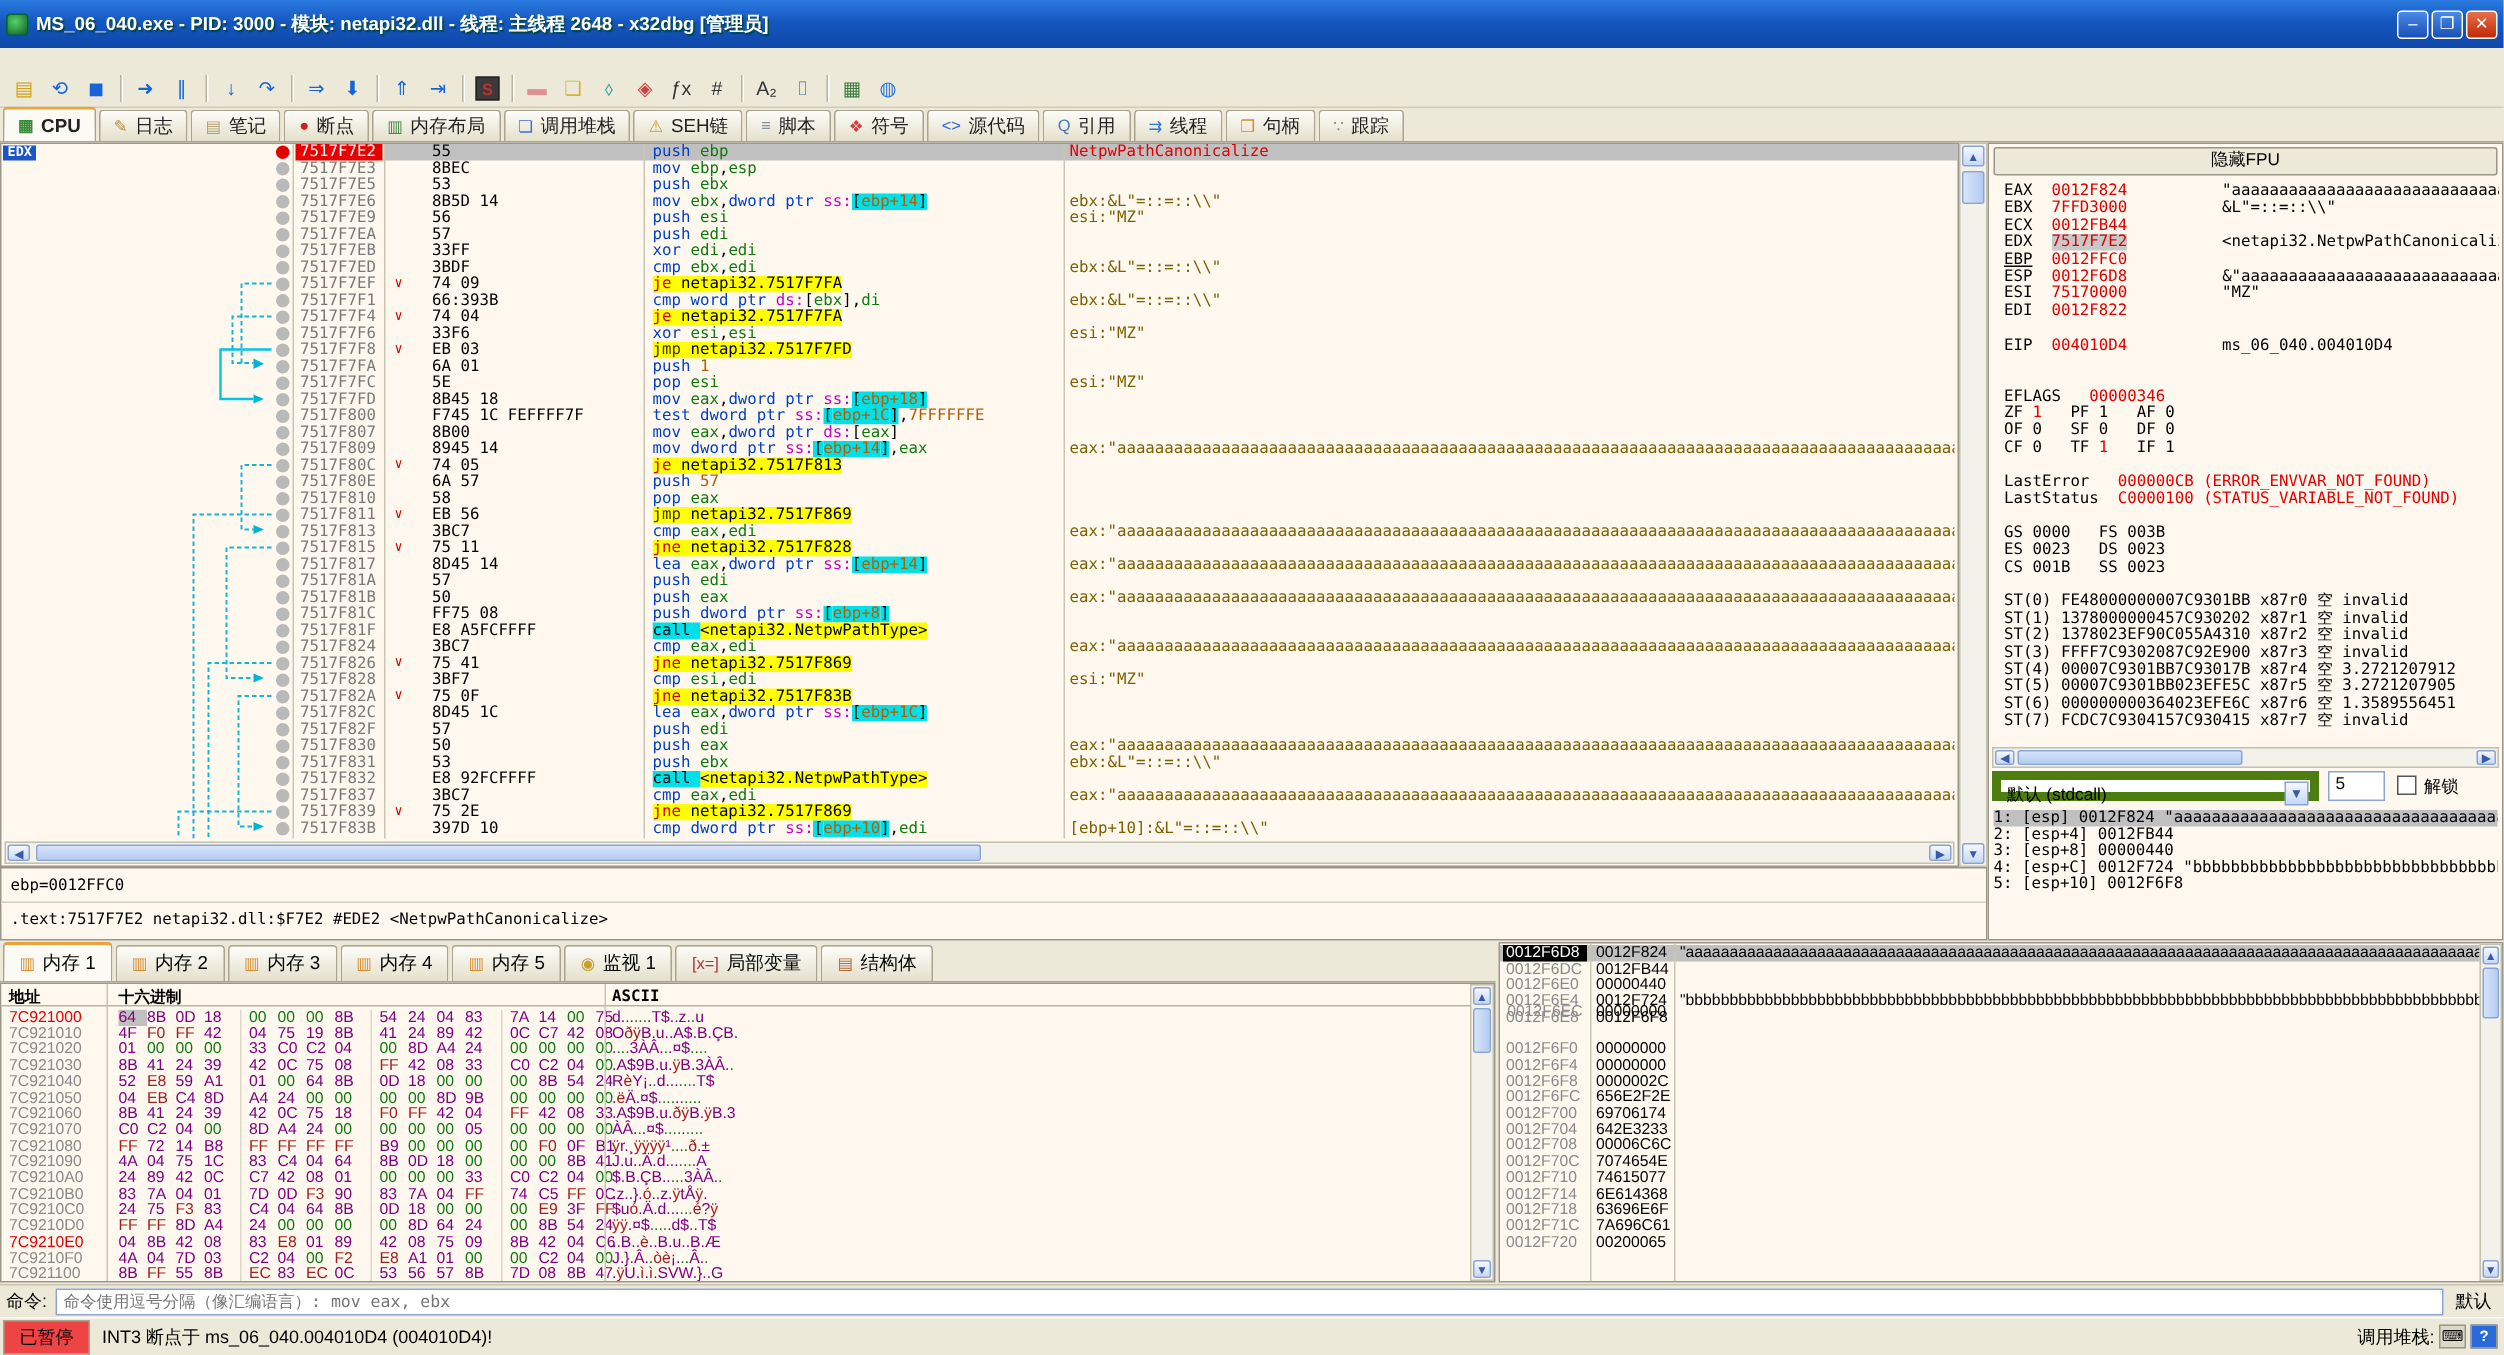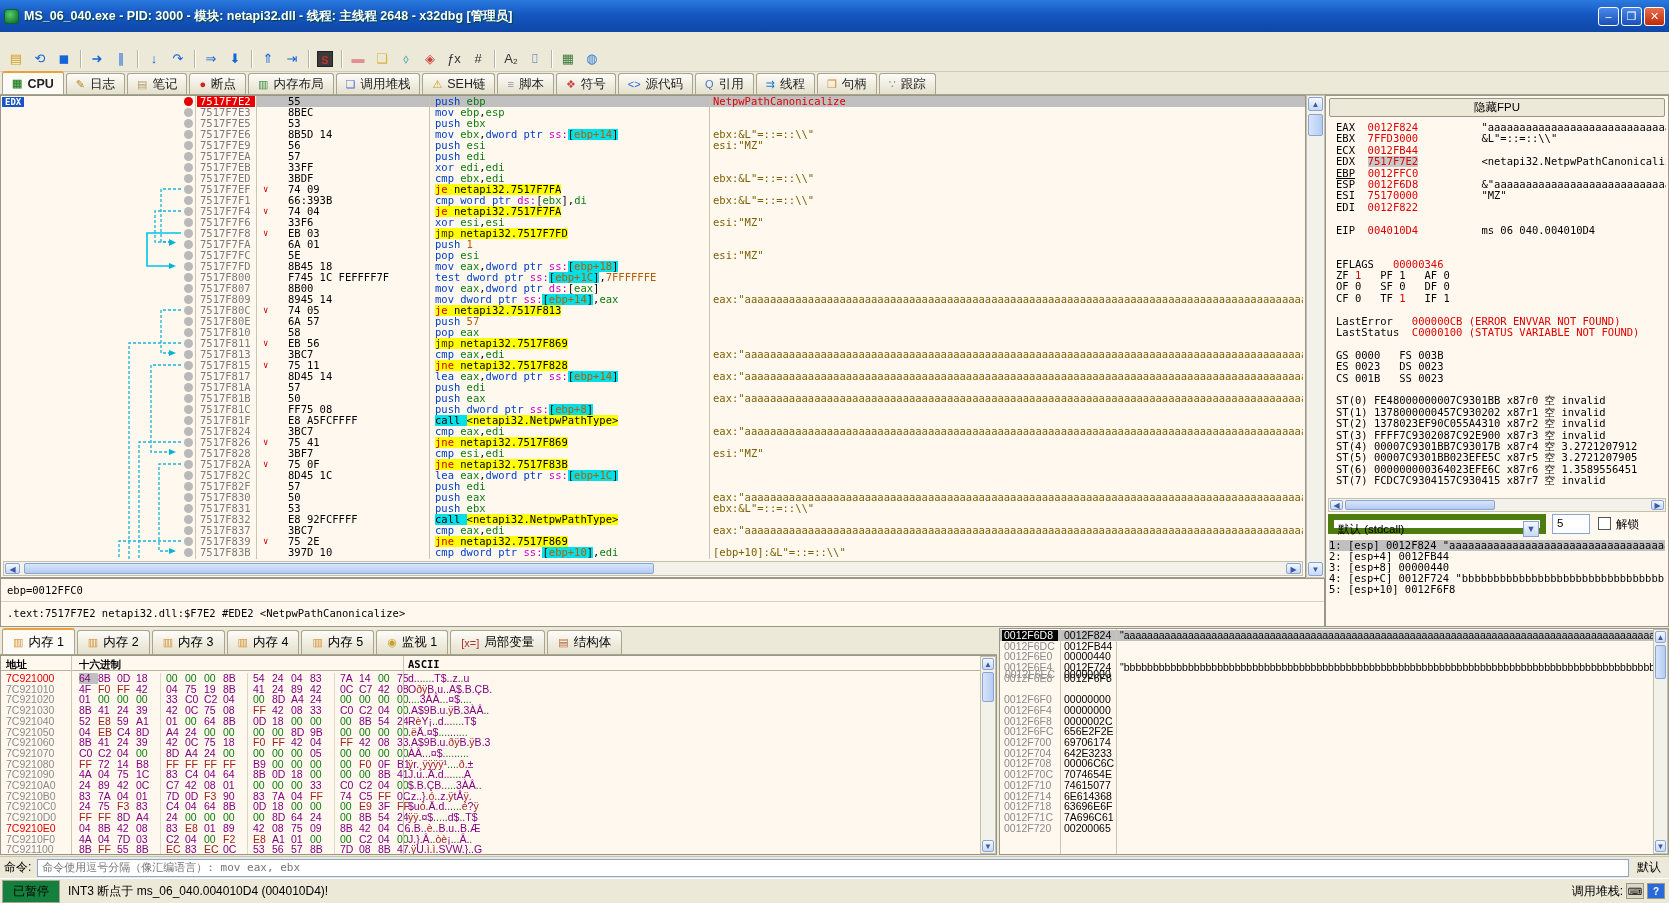--- a/index.html
+++ b/index.html
@@ -149,7 +149,7 @@
   #cmd-right { font-size:12px; margin:0 8px; }
   #statusbar { position:absolute; left:0; top:878px; width:1669px; height:25px; background:#ece9d8;
     border-top:1px solid #fff; display:flex; align-items:center; }
-  #status-state { background:#15803d; border:1px solid #a8a490; font-size:12px; padding:2px 10px; margin:0 2px; }
+  #status-state { background:#ef4444; border:1px solid #a8a490; font-size:12px; padding:2px 10px; margin:0 2px; }
   #status-msg { font-size:12px; margin-left:6px; flex:1; }
   #status-right { font-size:12px; display:flex; align-items:center; margin-right:4px; }
   .sricon { width:18px; height:16px; border:1px solid #9a9688; background:#dcd8c8; text-align:center;

